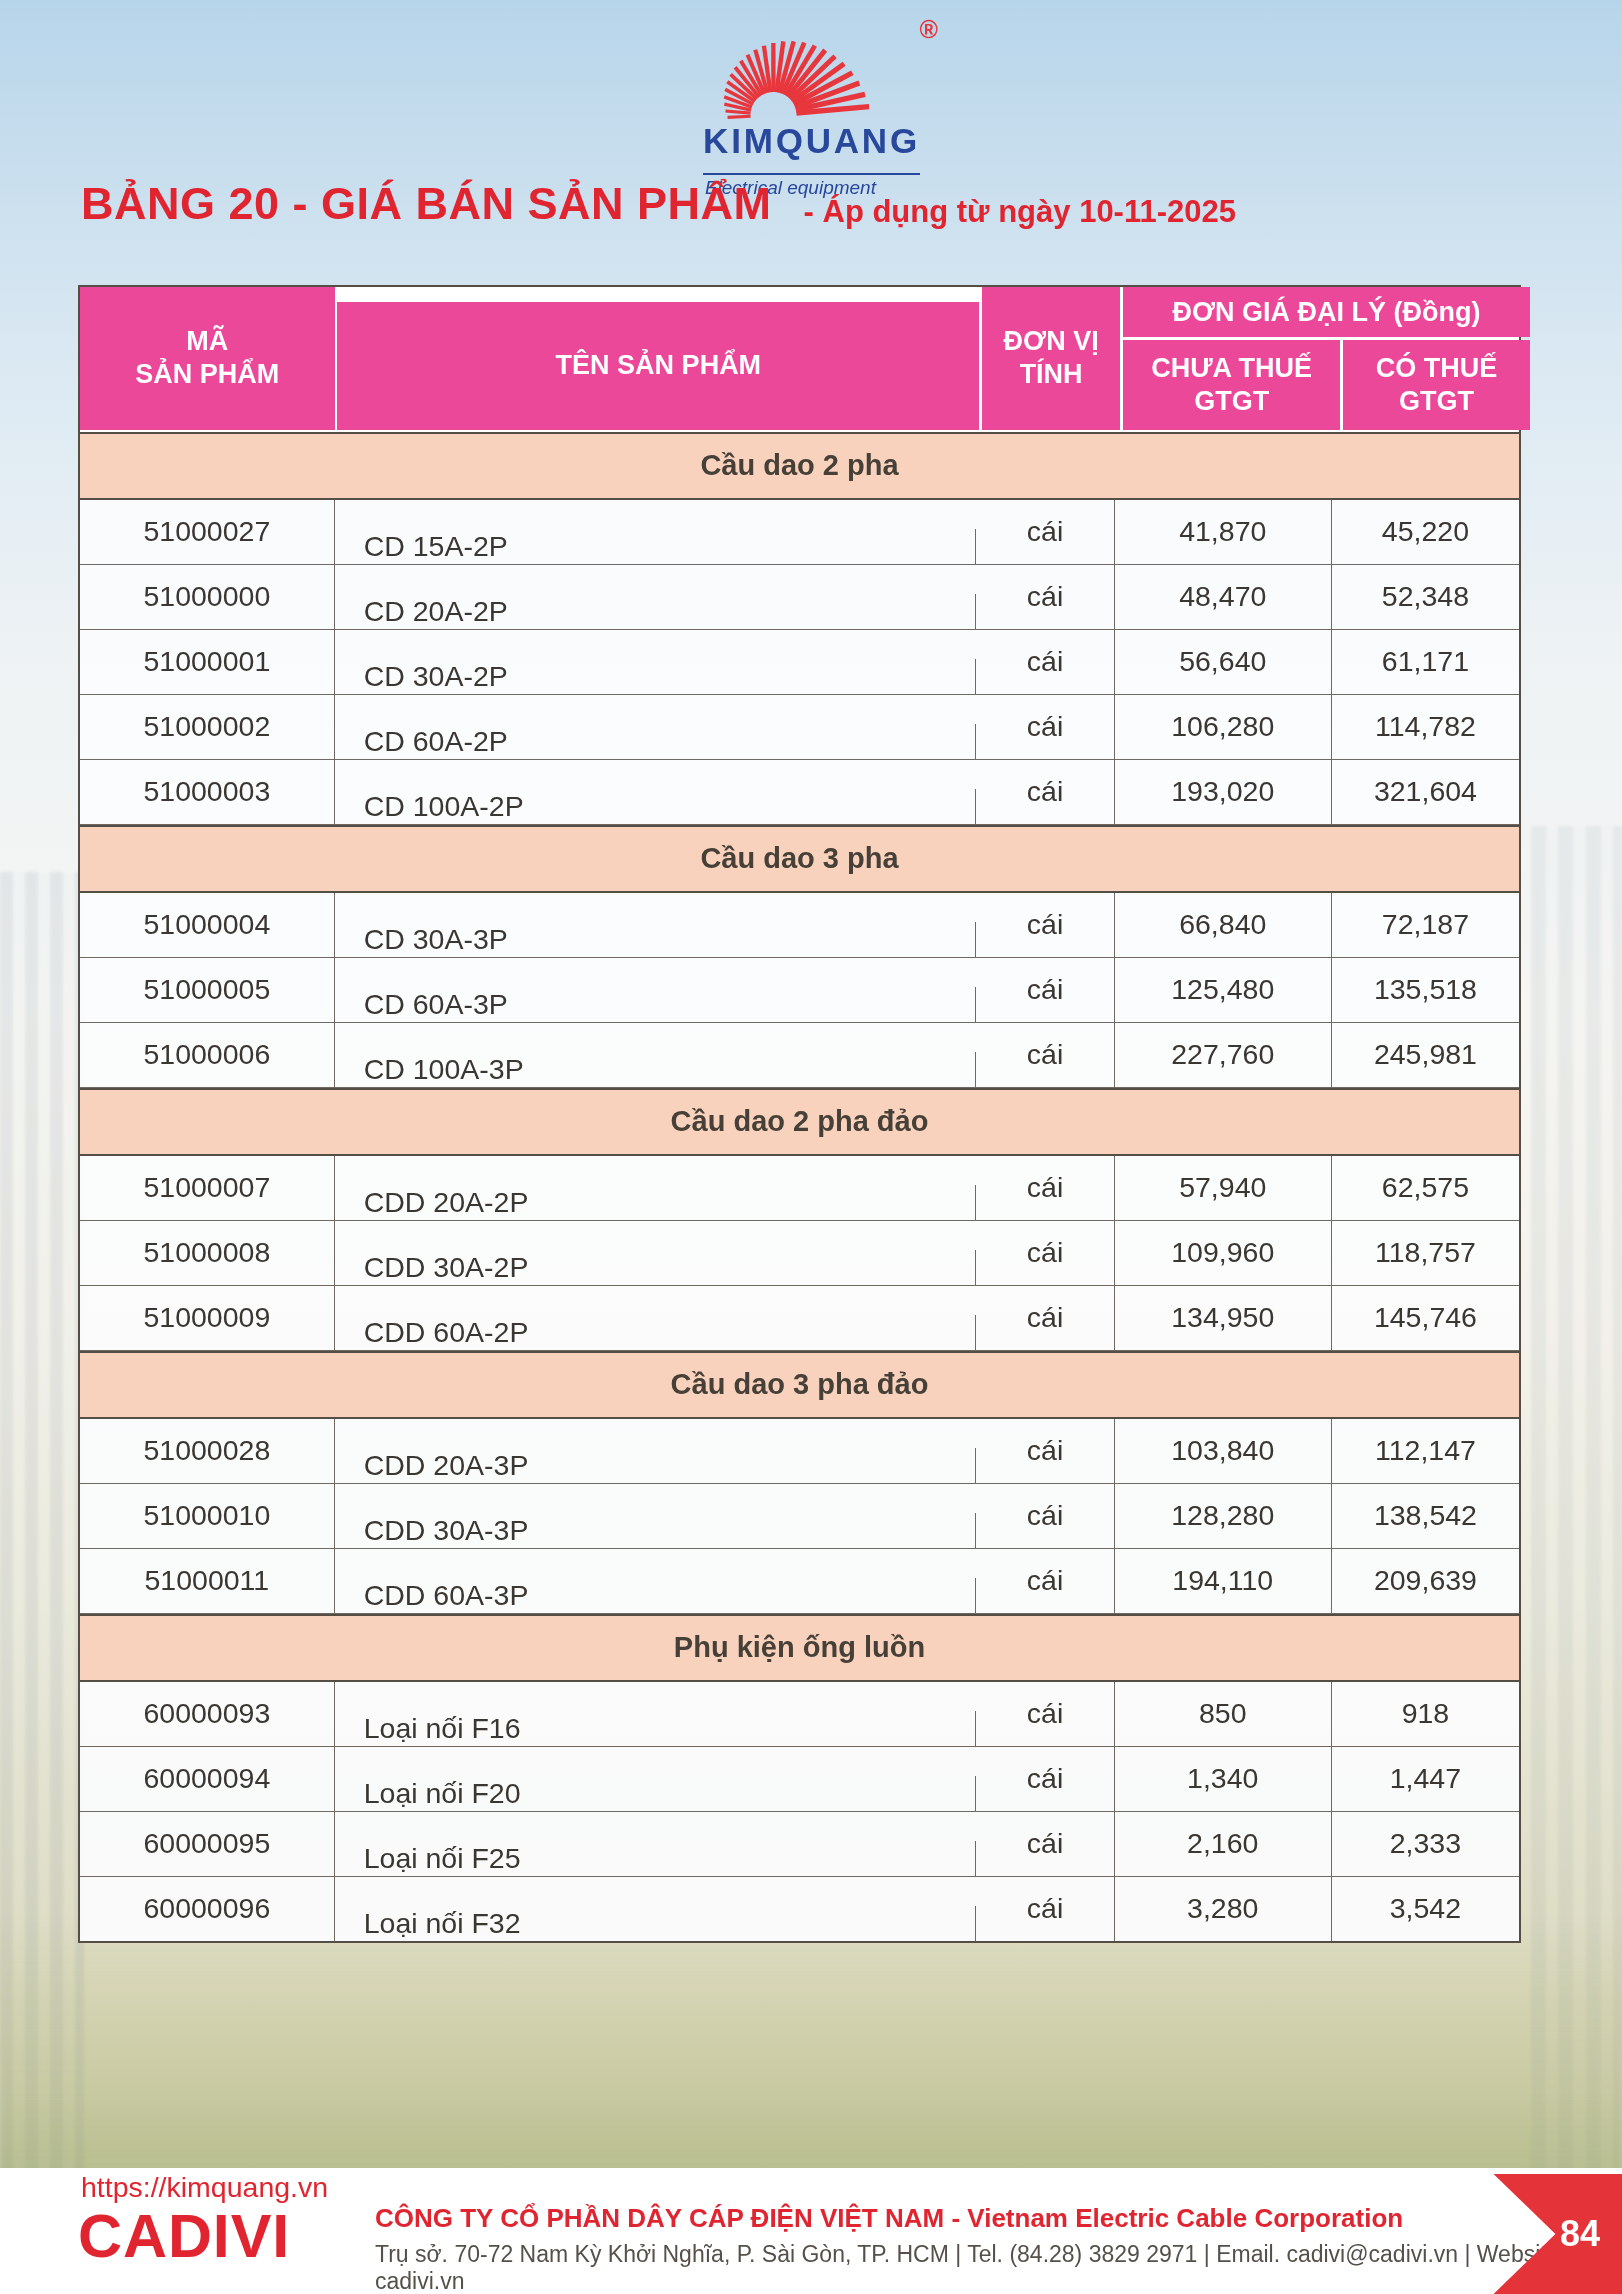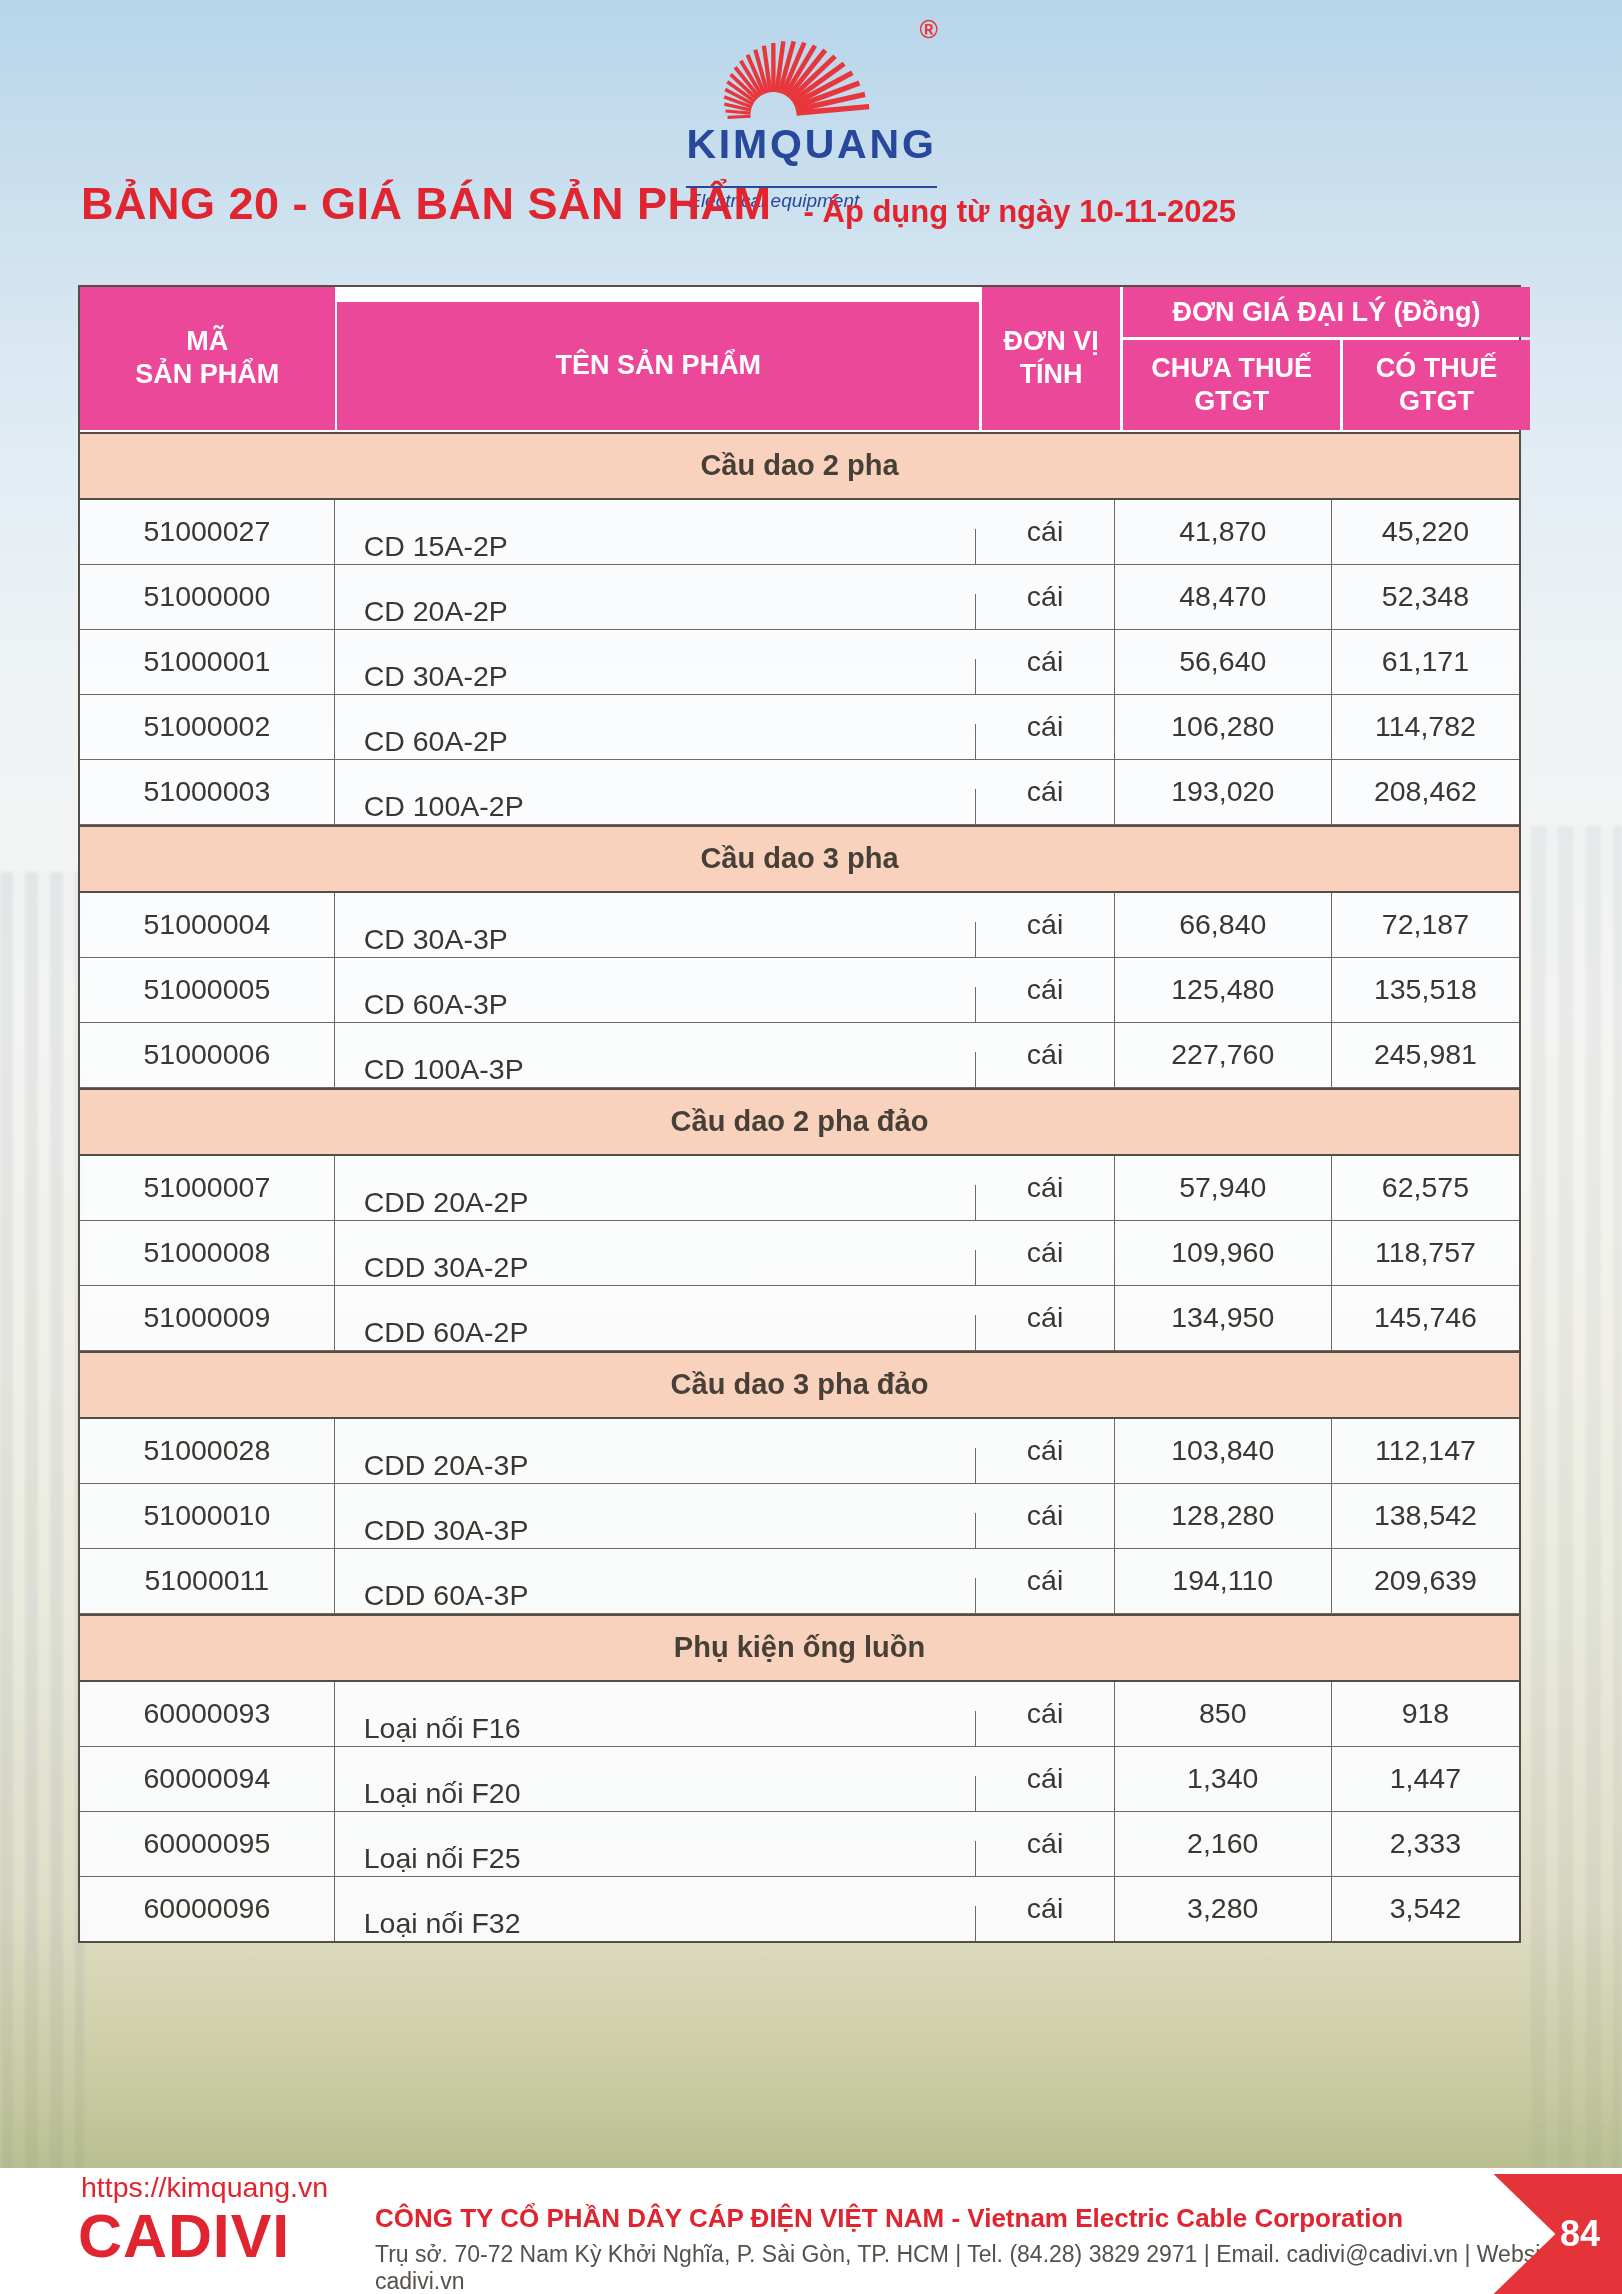--- a/index.html
+++ b/index.html
@@ -20,8 +20,8 @@
     display:flex;flex-direction:column;align-items:center;}
   .reg{position:absolute;top:14.7px;left:calc(50% + 108px);color:#e8363d;font-size:25px;font-weight:700;}
   .brand-wrap{display:flex;flex-direction:column;margin-top:-3.7px;}
-  .brand{font-size:41px;font-weight:700;color:#28489c;letter-spacing:2.8px;
-    border-bottom:2.8px solid #28489c;padding-bottom:18px;}
+  .brand{font-size:35px;font-weight:700;color:#28489c;letter-spacing:2.8px;
+    border-bottom:2.8px solid #28489c;padding-bottom:12px;}
   .tagline{font-size:19px;font-style:italic;color:#28489c;align-self:flex-start;margin:1.8px 0 0 1.8px;}
 
   

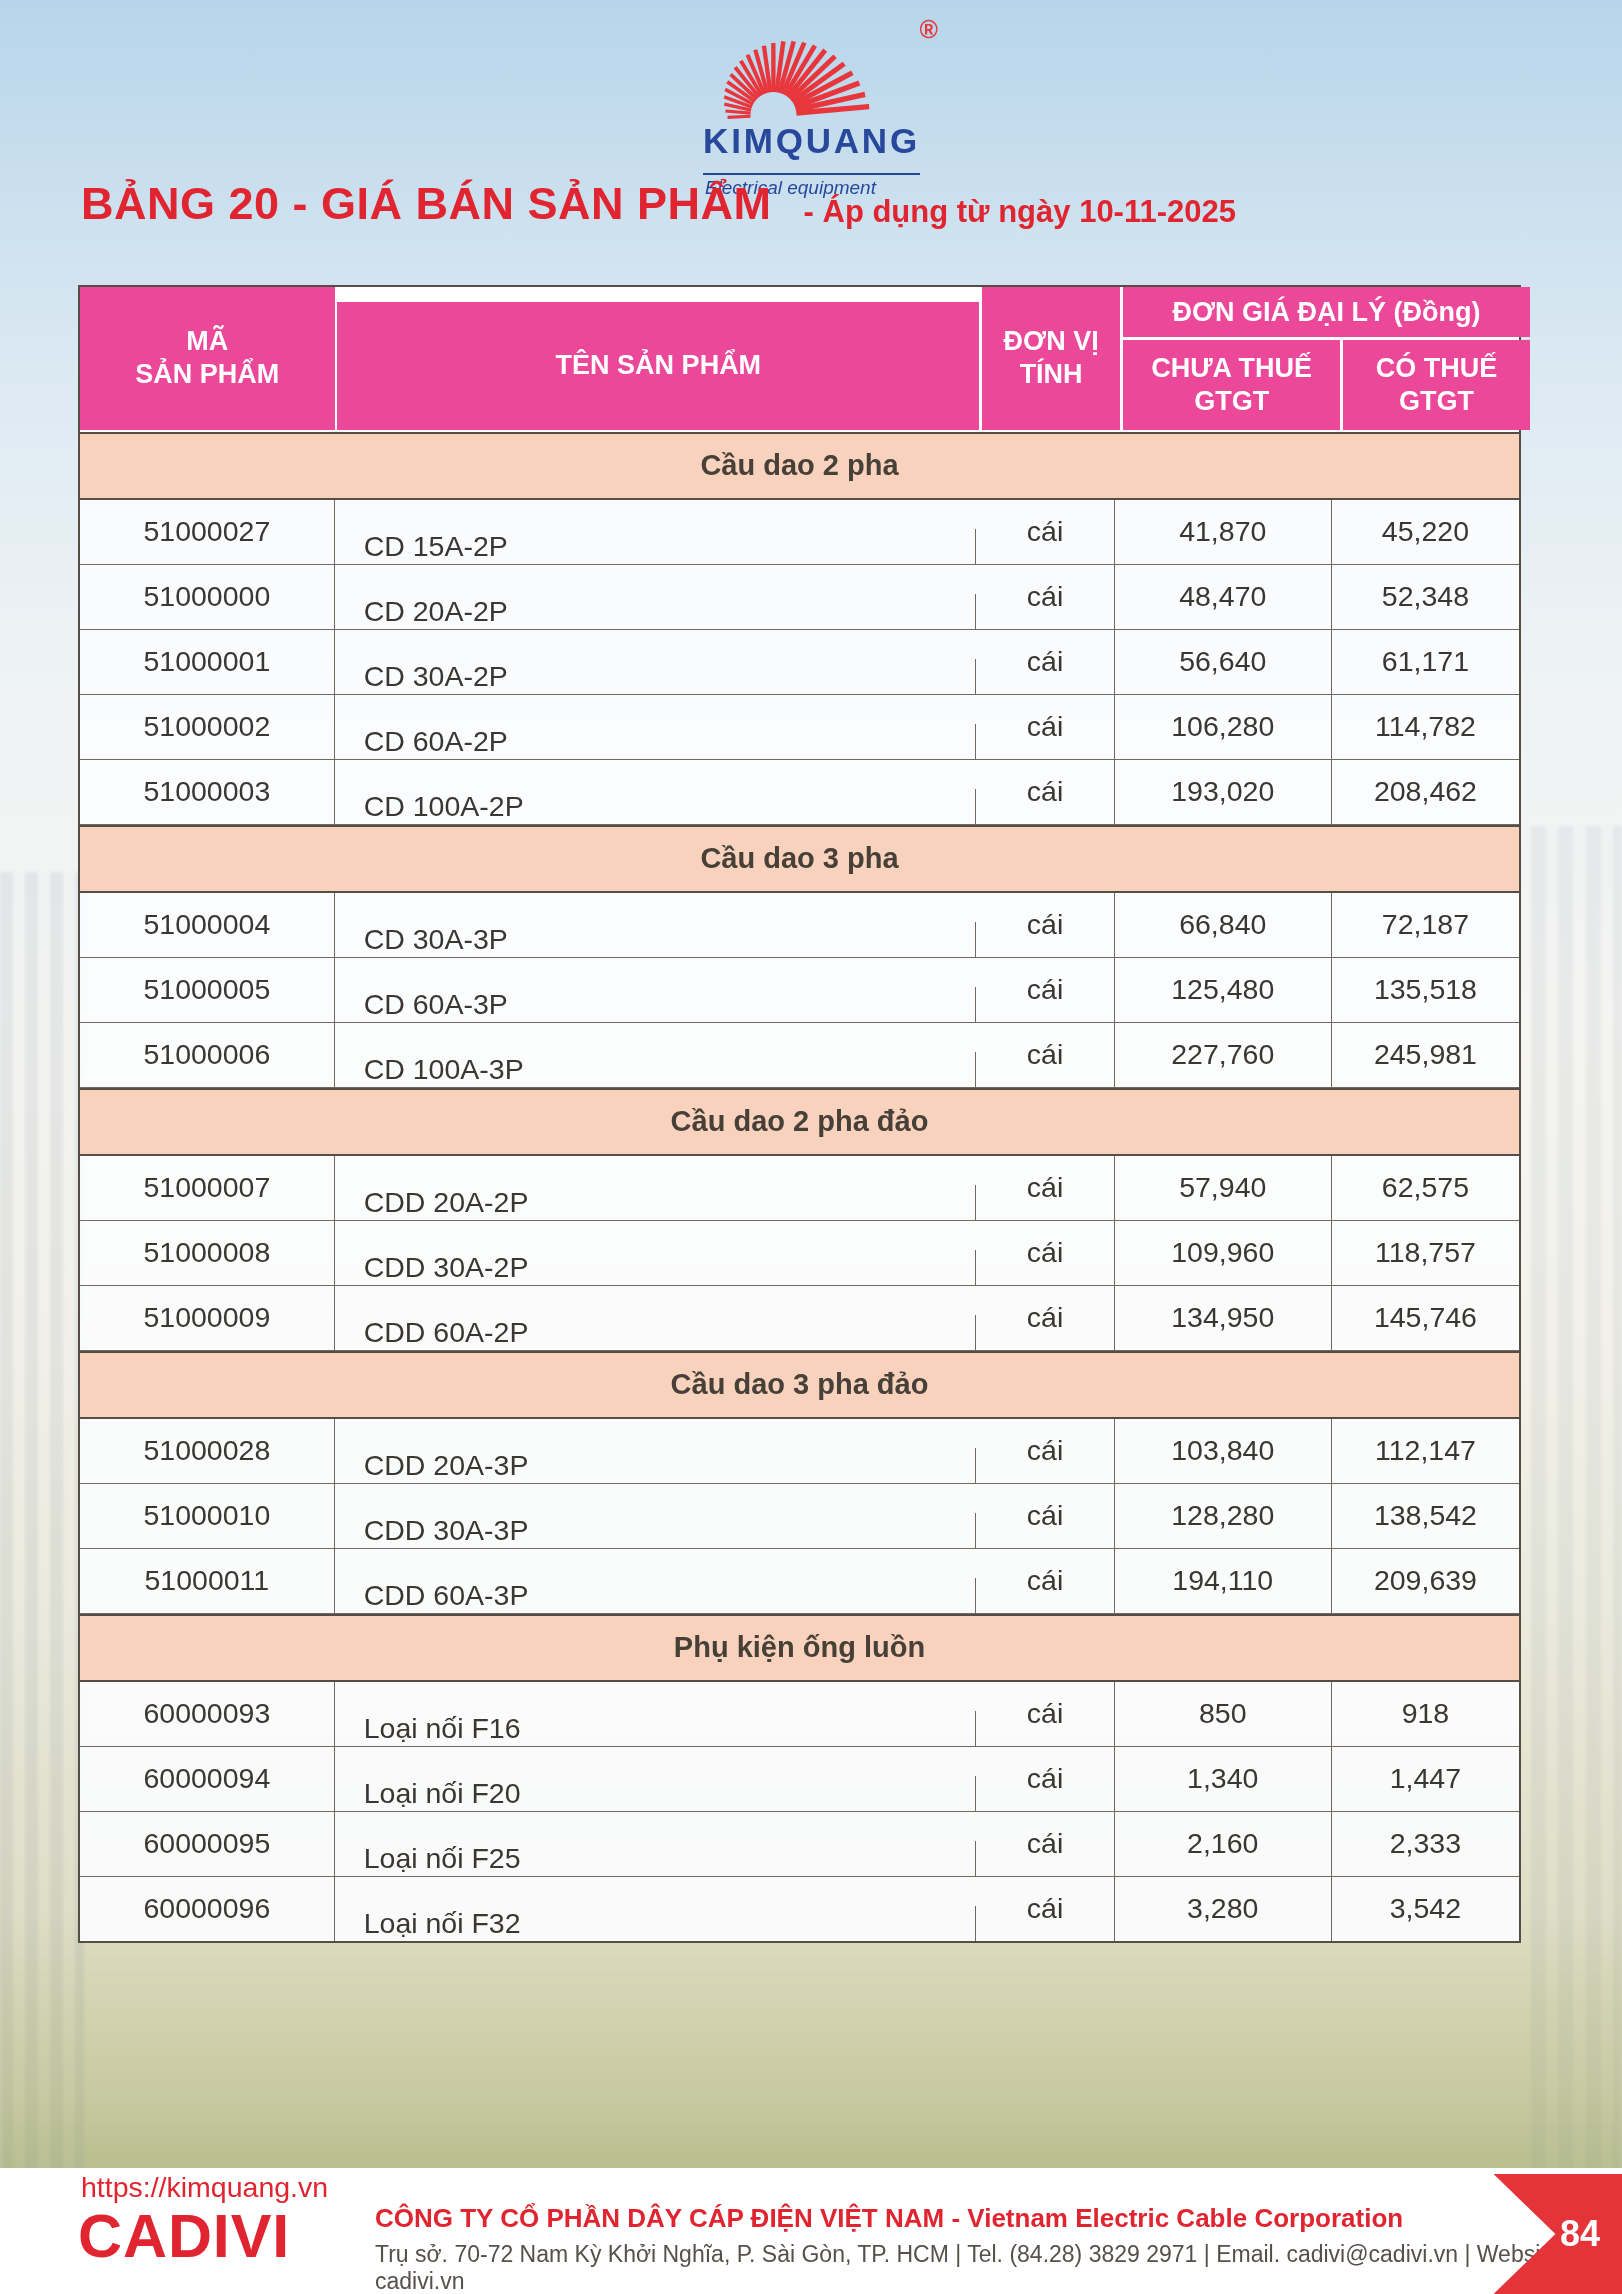--- a/index.html
+++ b/index.html
@@ -172,7 +172,7 @@
           <div class="tcell name">CD 100A-2P</div>
           <div class="tcell unit">cái</div>
           <div class="tcell price_ex">193,020</div>
-          <div class="tcell price_inc">208,462</div>
+          <div class="tcell price_inc">321,604</div>
         </div>
         <div class="band">Cầu dao 3 pha</div>
         <div class="trow">

